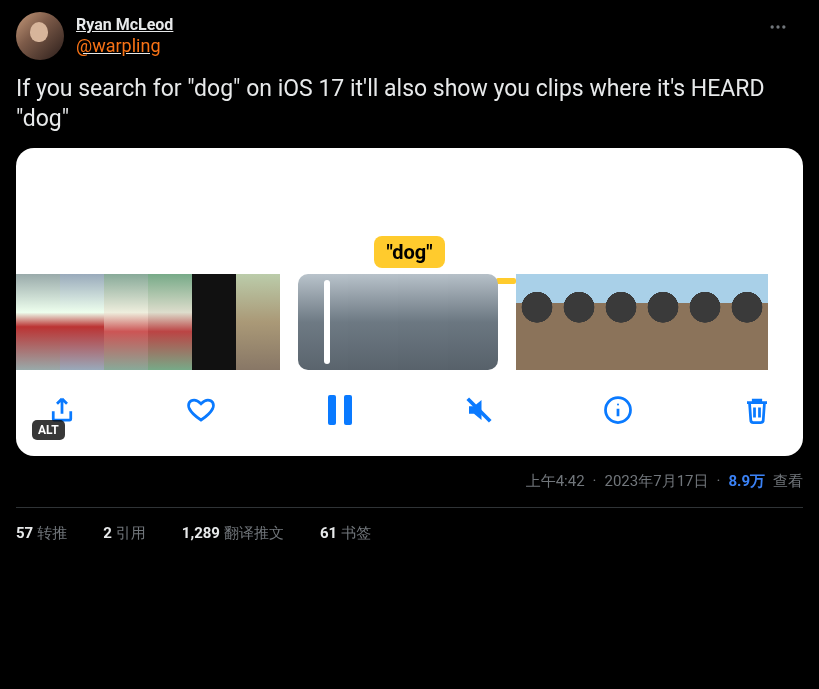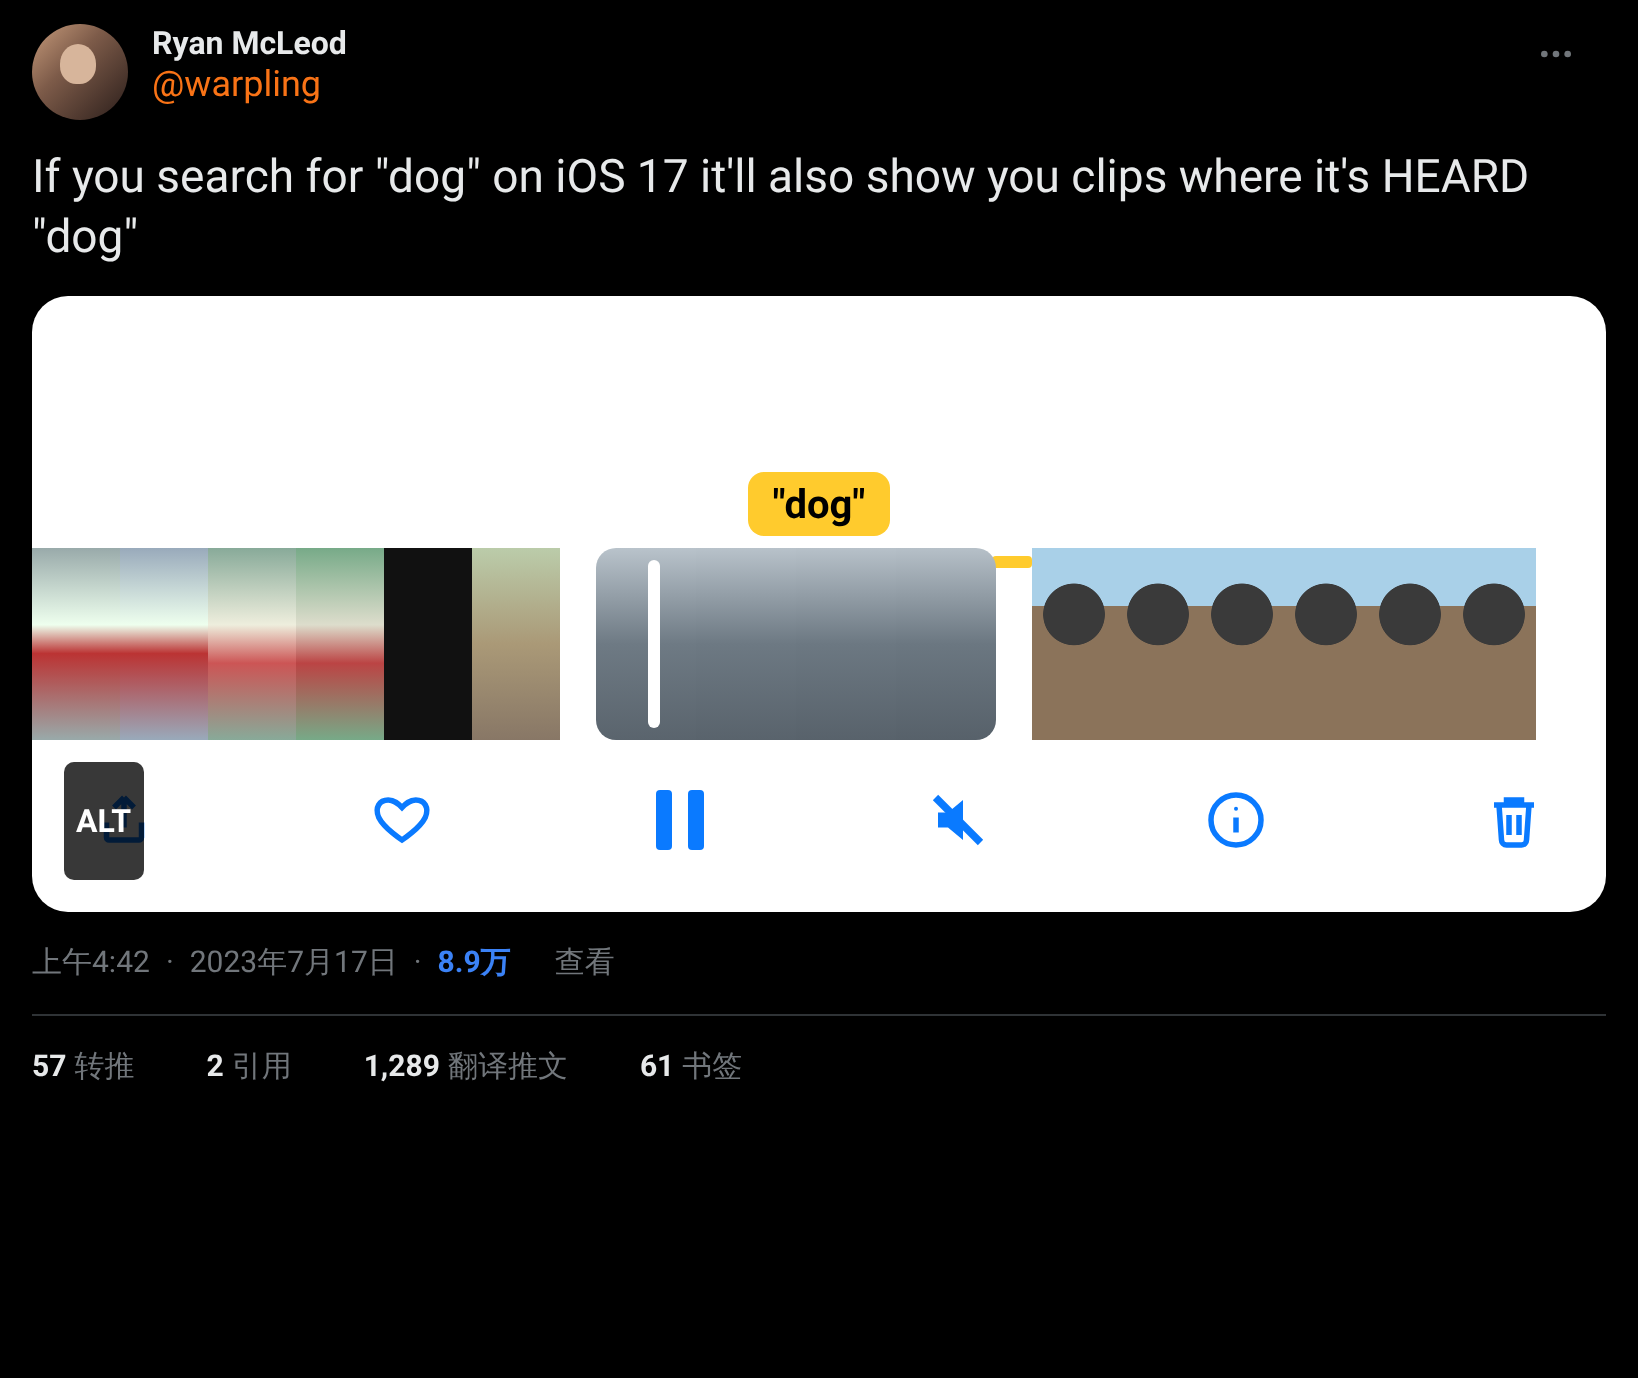--- a/index.html
+++ b/index.html
@@ -16,7 +16,7 @@
     padding: 12px 16px 0 16px;
     position: relative;
   }
-  .header-row { display: flex; align-items: flex-start; gap: 12px; }
+  .header-row { display: flex; align-items: center; gap: 12px; text-decoration: underline; }
   .avatar {
     width: 48px; height: 48px; border-radius: 50%;
     background: linear-gradient(135deg, #c79b7b 0%, #7d5b49 40%, #2a1d1a 100%);

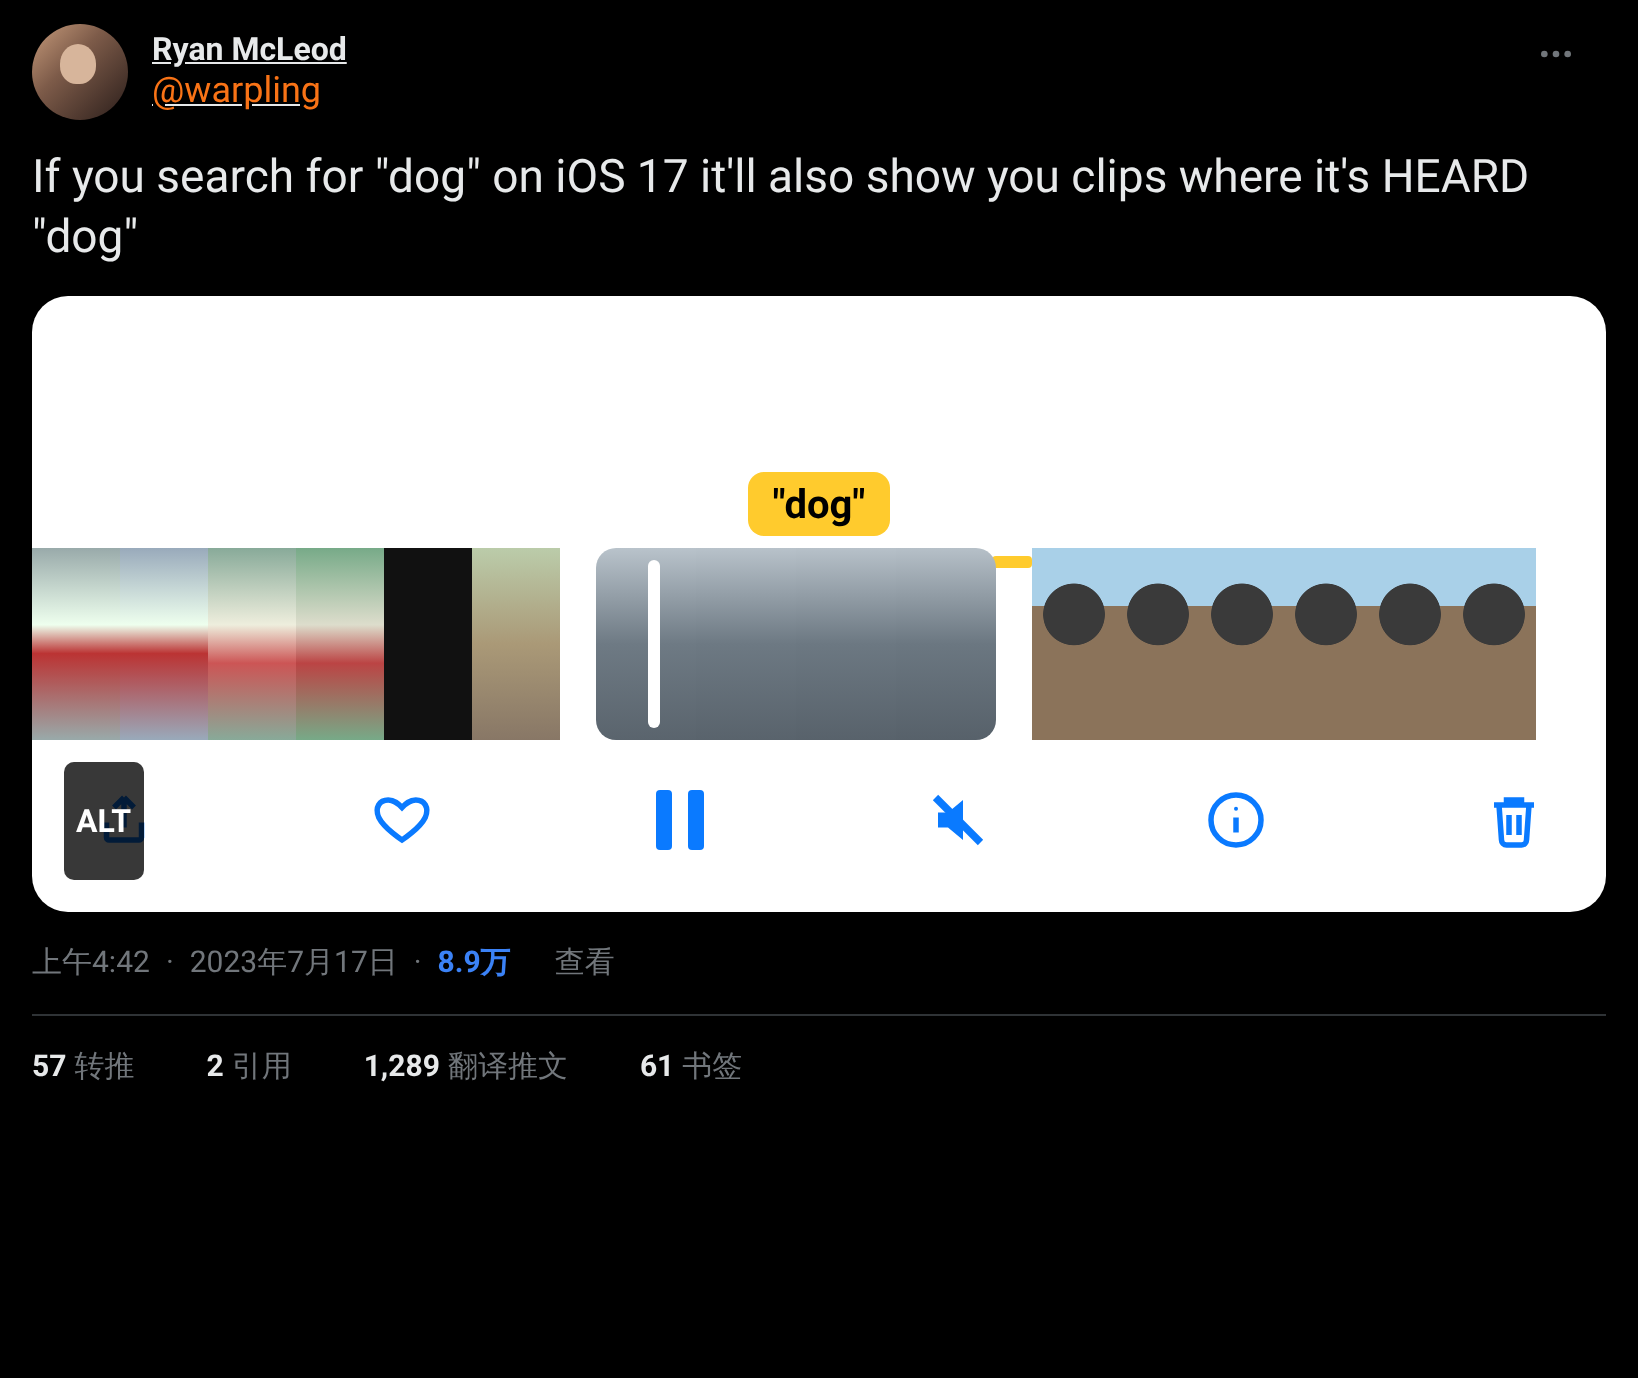--- a/index.html
+++ b/index.html
@@ -95,8 +95,8 @@
   .pause-bars div { width:8px; height:30px; background:#0a7aff; border-radius:2px; }
   .alt-badge {
     position:absolute; left:16px; bottom:16px;
-    background:rgba(0,0,0,0.78); color:#fff; font-weight:700; font-size:16px;
-    padding:20px 6px; border-radius:5px;
+    background:rgba(0,0,0,0.78); color:#fff; font-weight:700; font-size:12px;
+    padding:3px 6px; border-radius:5px;
   }
   .meta-row {
     margin-top:16px; color:#71767b; font-size:15px;

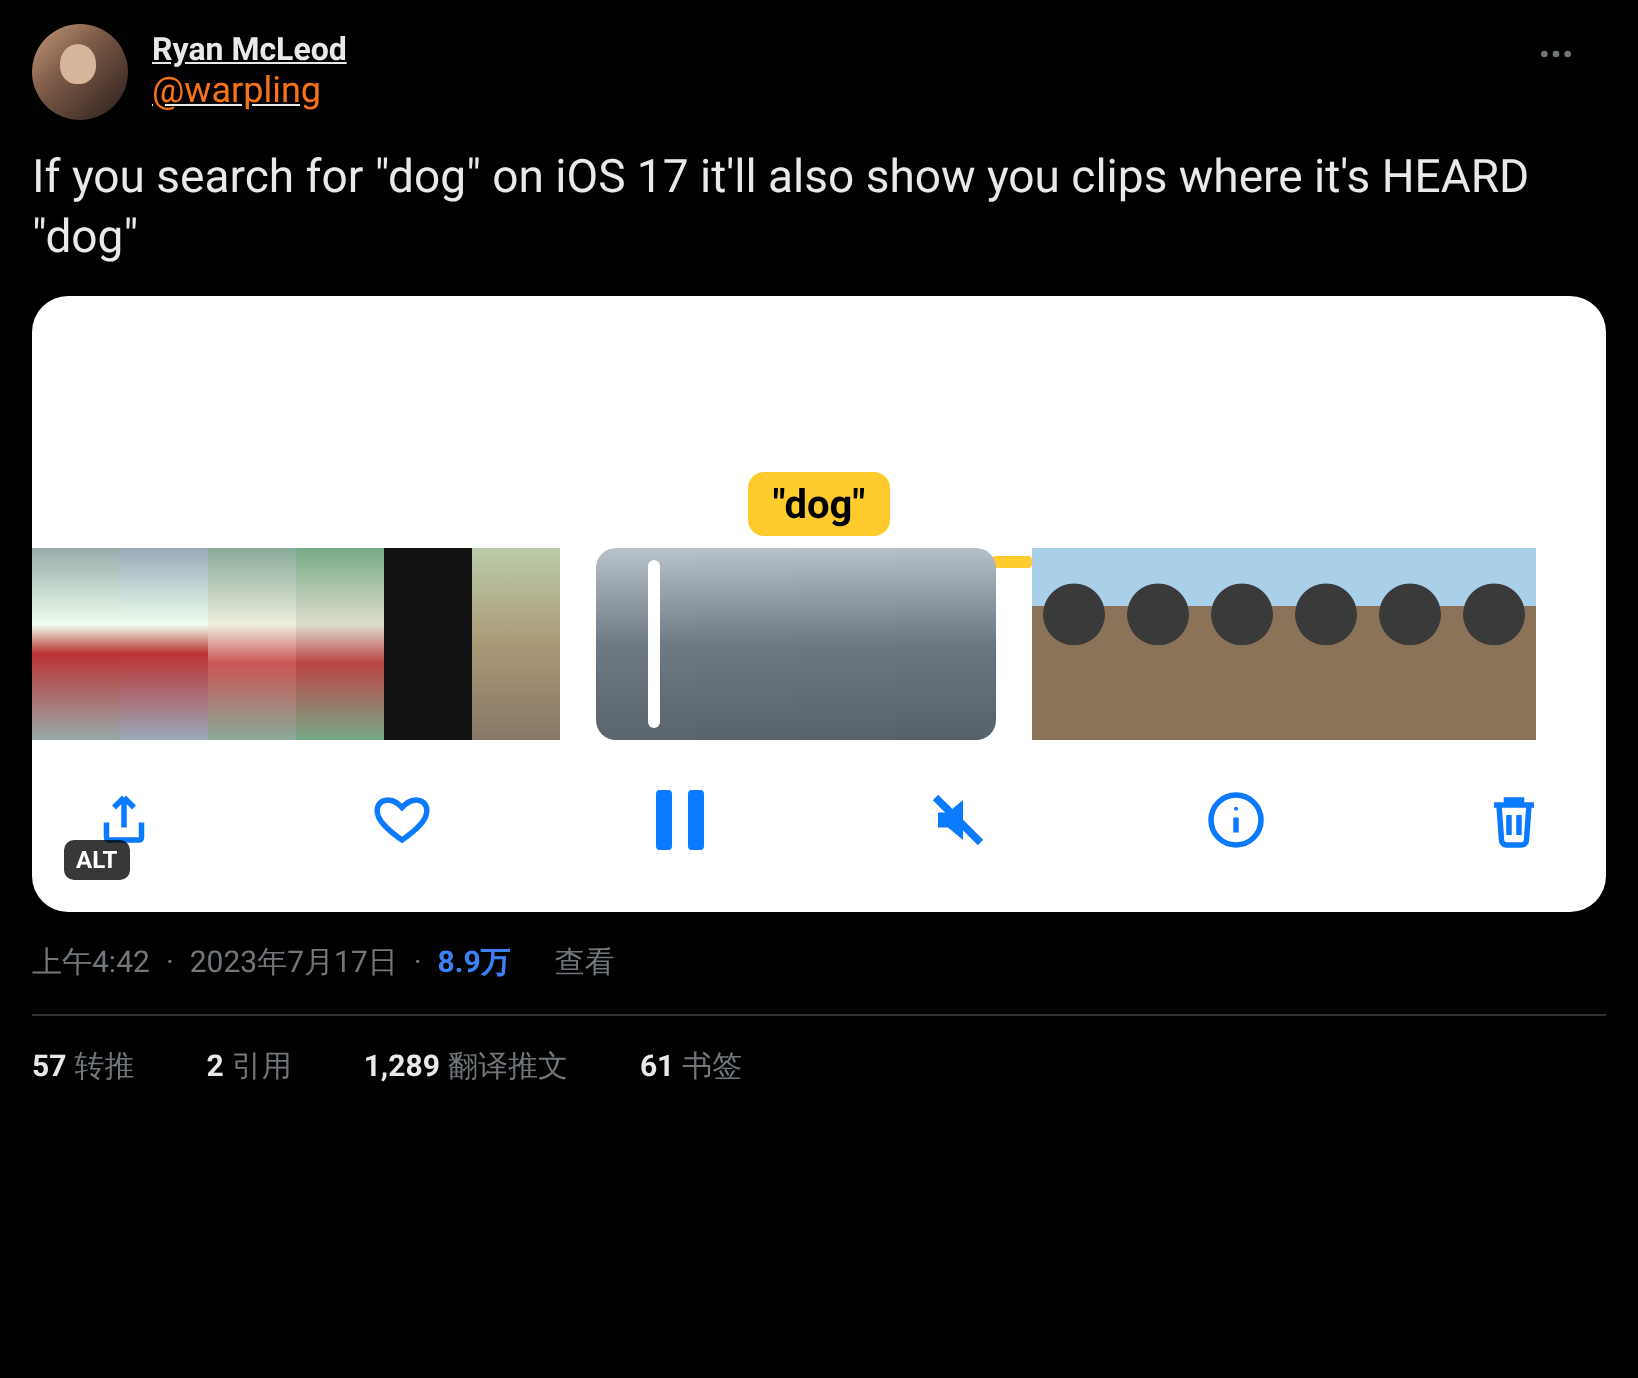--- a/index.html
+++ b/index.html
@@ -100,7 +100,7 @@
   }
   .meta-row {
     margin-top:16px; color:#71767b; font-size:15px;
-    display:flex; align-items:center; gap:4px; flex-wrap:wrap;
+    display:flex; align-items:center; gap:4px; flex-wrap:wrap;justify-content:flex-end;
   }
   .meta-row .sep::before { content:"·"; margin:0 4px; color:#71767b; }
   .meta-row .views-num { color:#3b82f6; font-weight:700; }

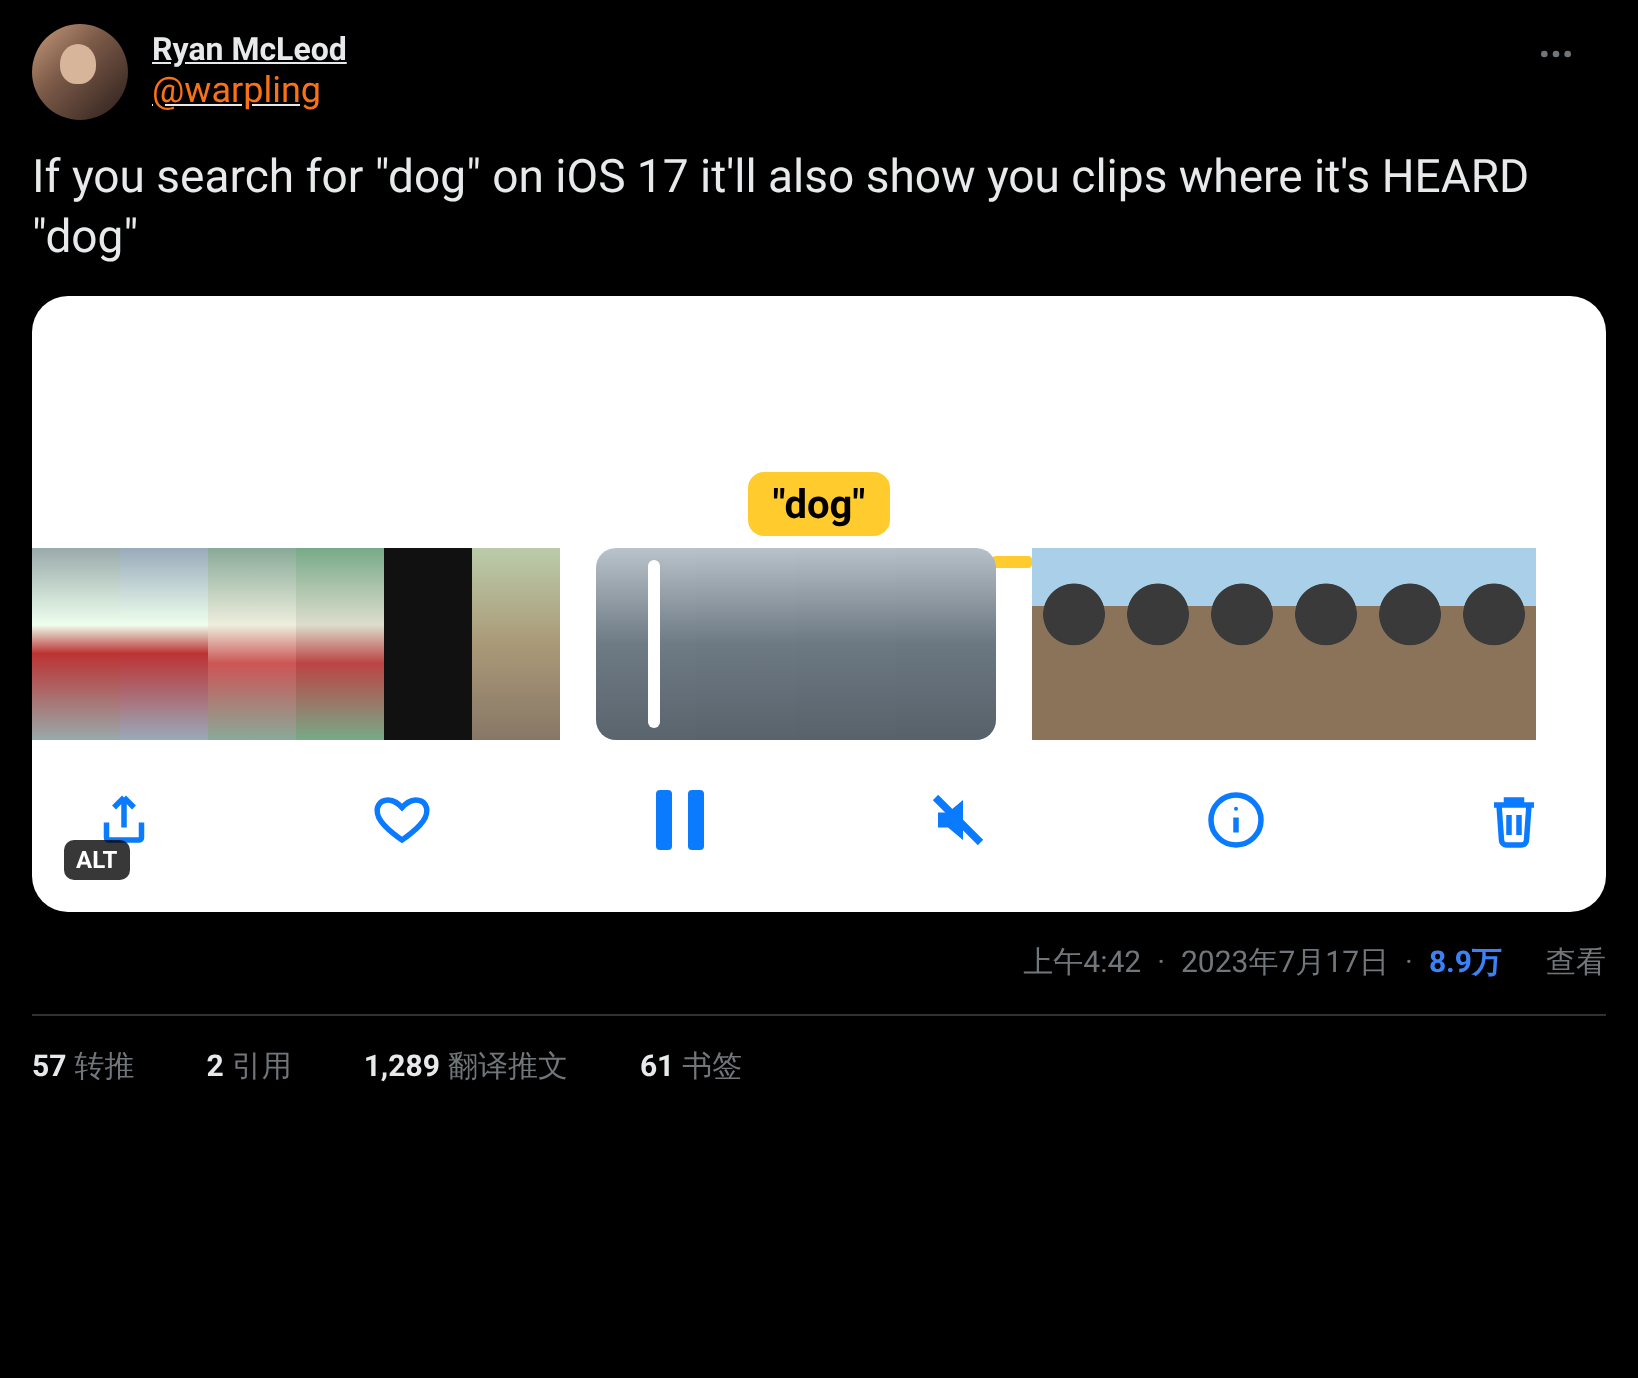--- a/index.html
+++ b/index.html
@@ -212,7 +212,7 @@
     <span>2023年7月17日</span>
     <span class="sep"></span>
     <span class="views-num">8.9万</span>
-    <span style="margin-left:18px;">查看</span>
+    <span style="margin-left:4px;">查看</span>
   </div>
 
   <div class="divider"></div>

